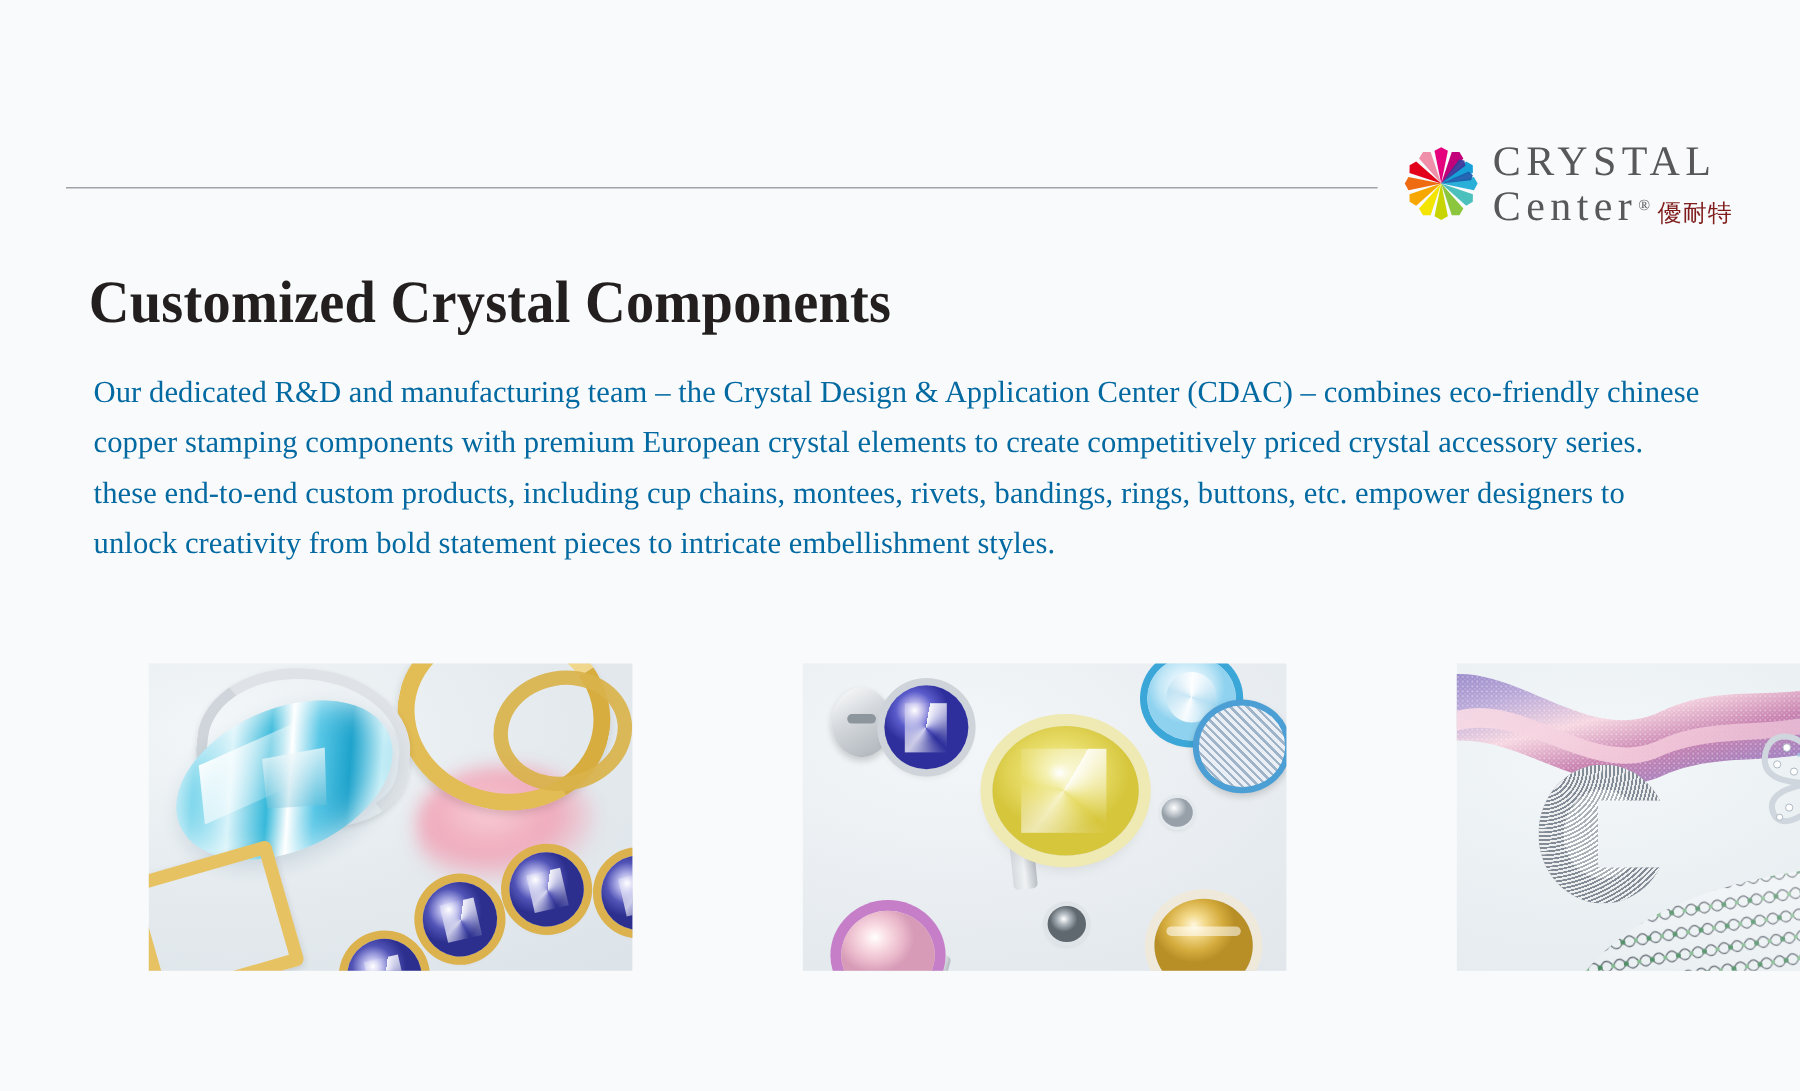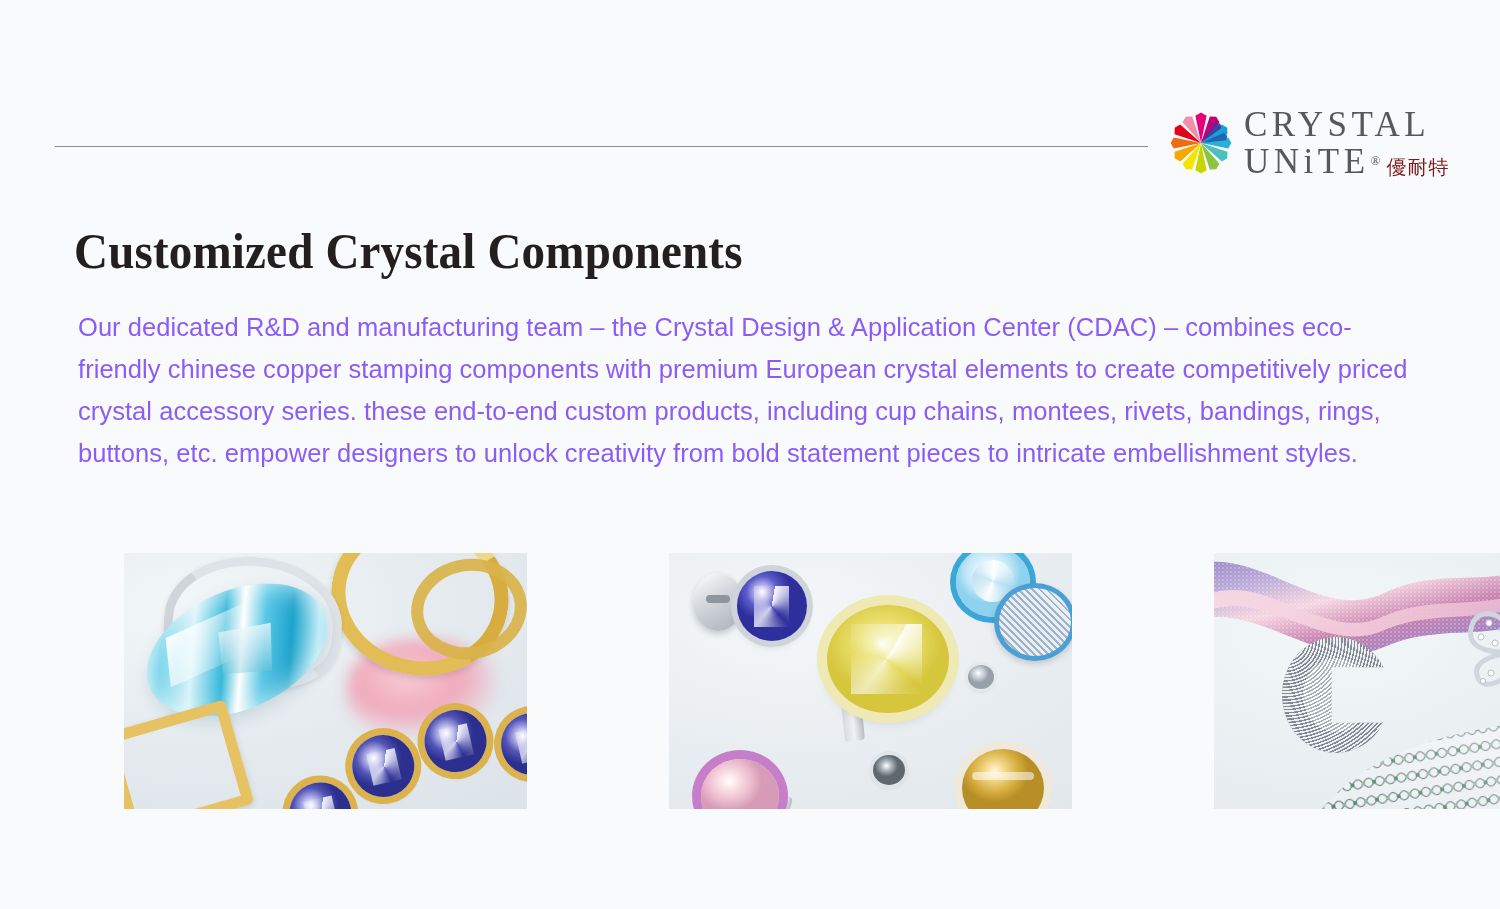--- a/index.html
+++ b/index.html
@@ -18,7 +18,7 @@
   
   .header {
     position: absolute;
-    left: 0; top: 0;
+    left: 0; top: 10px;
     width: 1210px; height: 190px;
   }
   .header-rule {

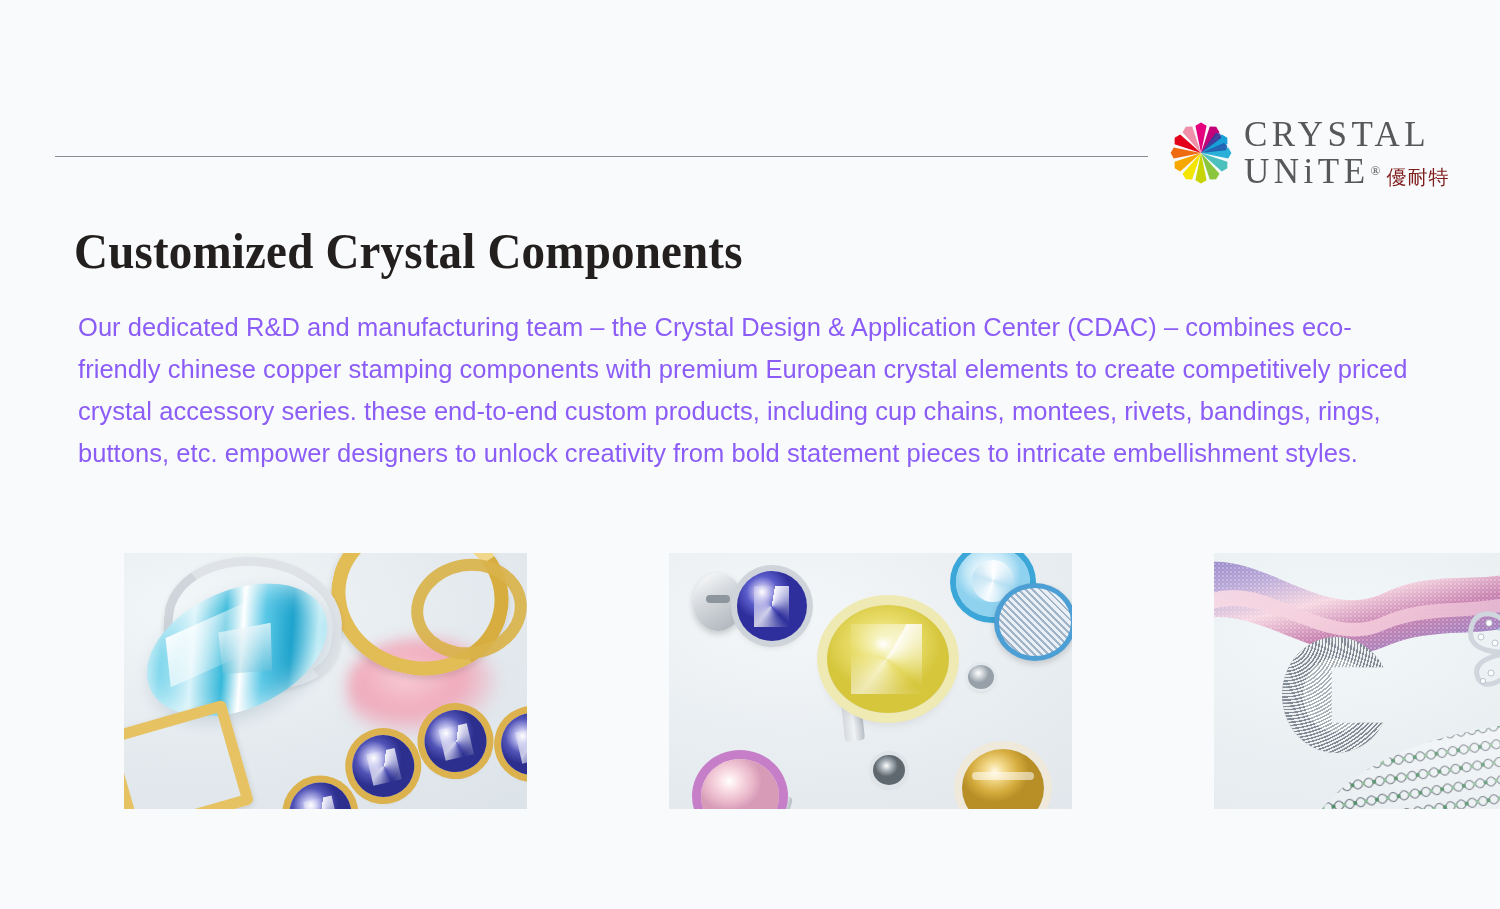--- a/index.html
+++ b/index.html
@@ -449,7 +449,7 @@
     <div class="brand-words">
       <div class="brand-line one">CRYSTAL</div>
       <div class="brand-line two">
-        <span>UNiTE</span>
+        <span>Center</span>
         <span class="brand-reg">®</span>
         <span class="brand-cn">優耐特</span>
       </div>

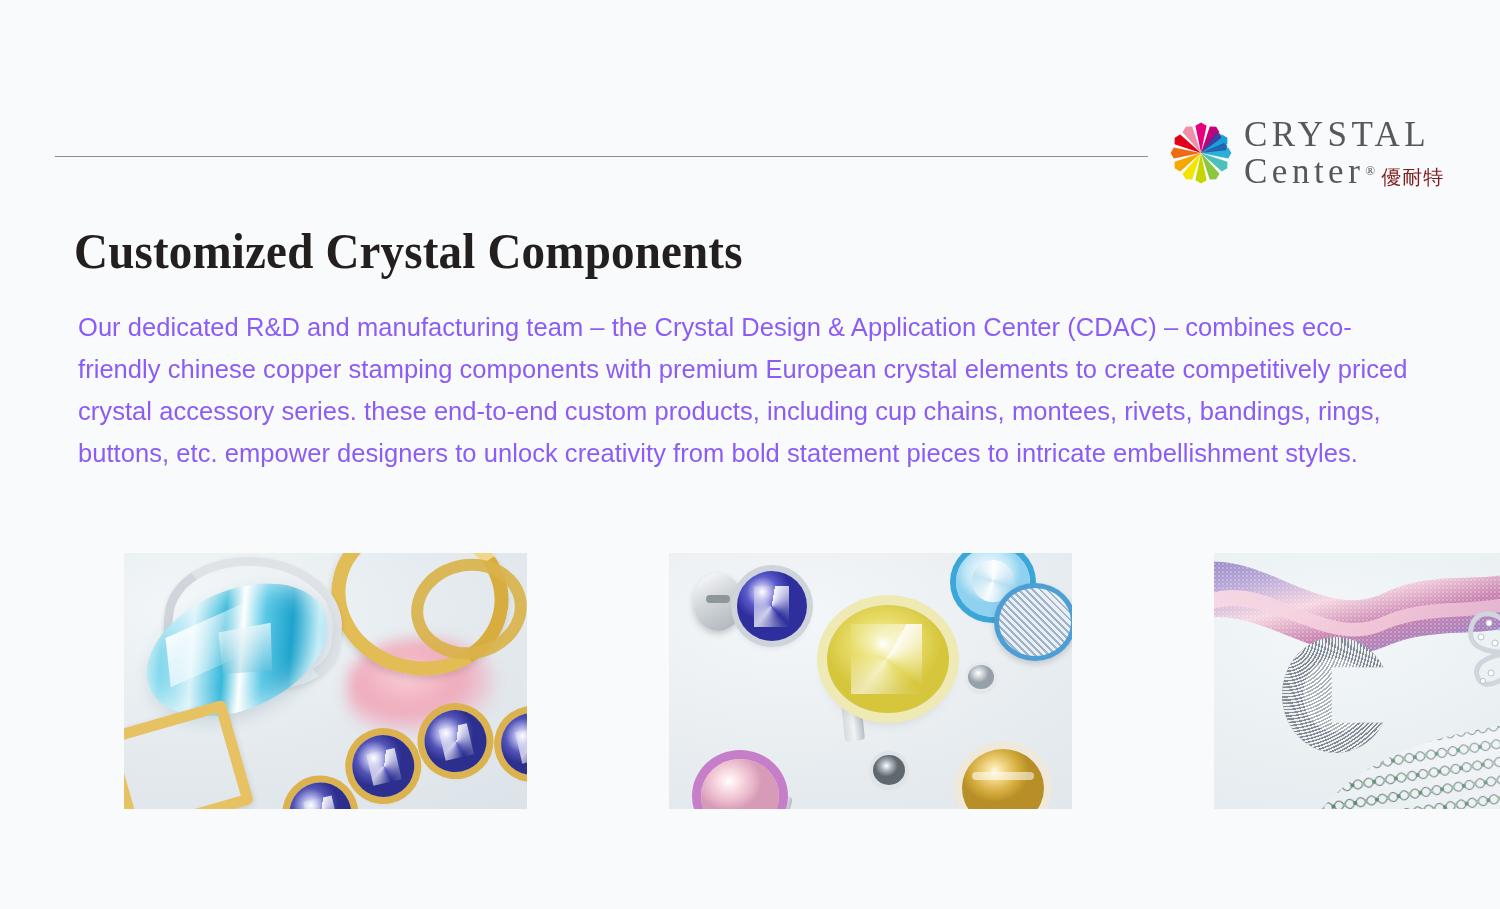--- a/index.html
+++ b/index.html
@@ -101,10 +101,10 @@
     left: 78px;
     top: 280px;
     width: 1350px;
-    font-family: Liberation Sans, sans-serif;
+    font-family: Liberation Serif, serif;
     font-size: 25.5px;
     line-height: 42px;
-    color: #8b5cf6;
+    color: #0369a1;
     letter-spacing: 0.05px;
     text-align: left;
   }

